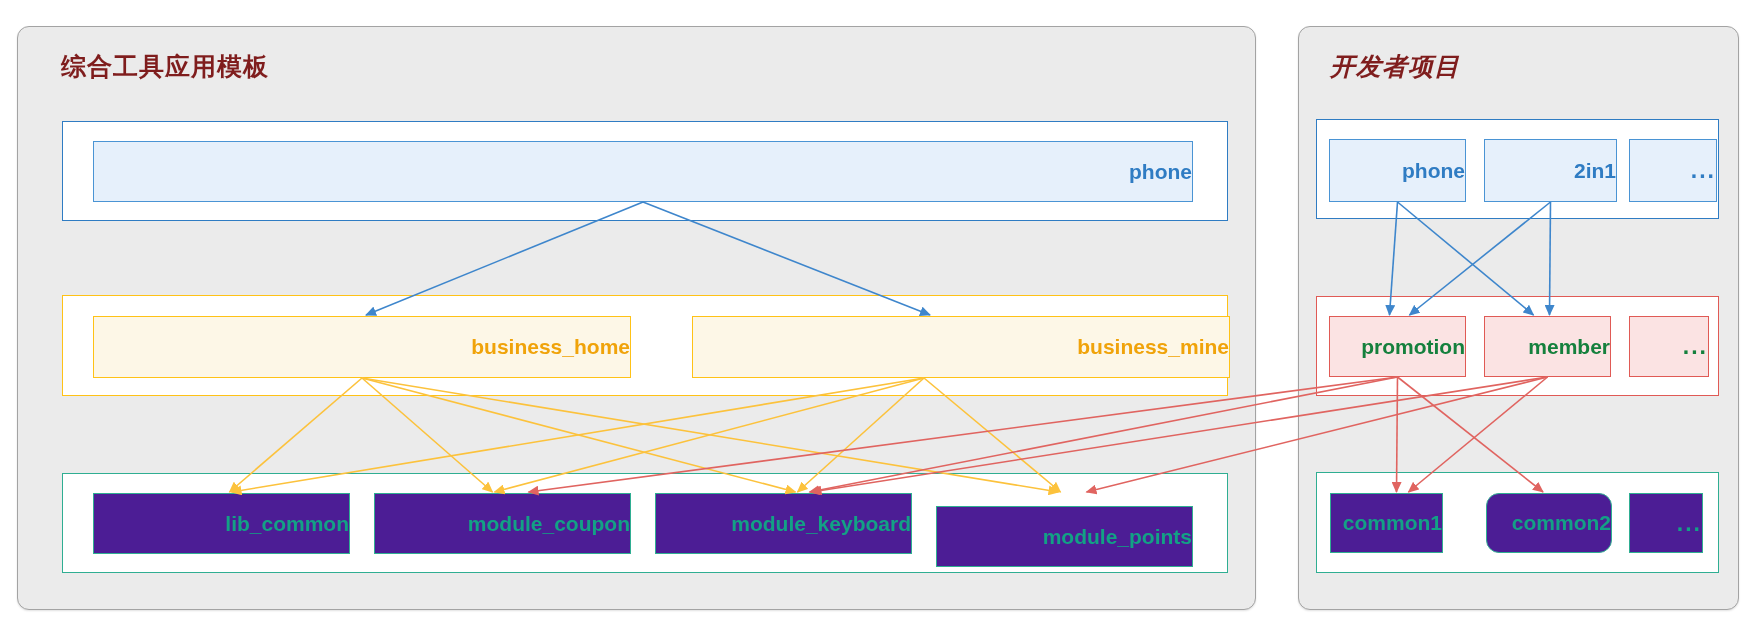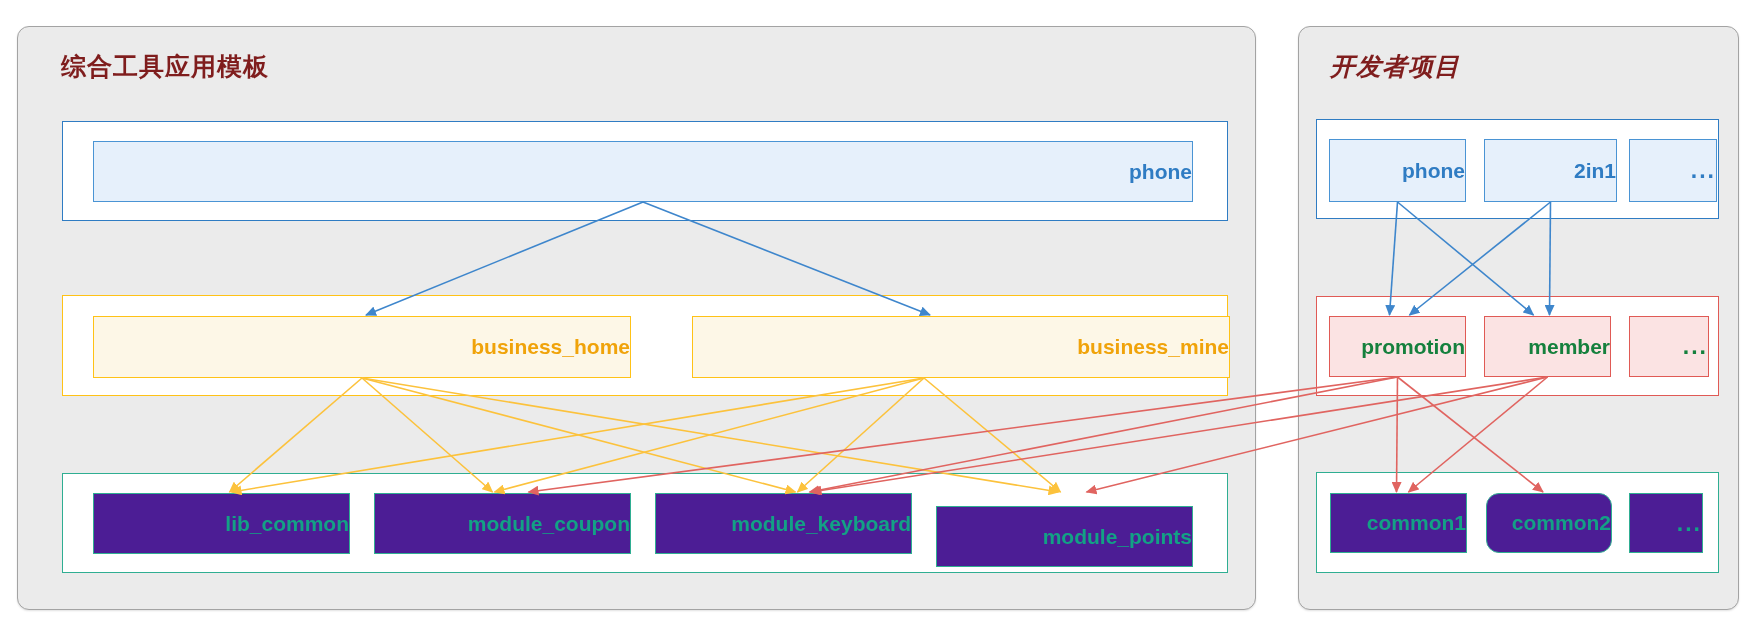--- a/index.html
+++ b/index.html
@@ -87,7 +87,7 @@
   </div>
 
   <div class="container teal" style="left:1316px;top:472px;width:403px;height:101px;"></div>
-  <div class="node teal" style="left:1330px;top:493px;width:137px;height:60px;padding-left:47px;">
+  <div class="node teal" style="left:1330px;top:493px;width:113px;height:60px;padding-left:47px;">
     <span>common1</span>
   </div>
   <div class="node teal" style="left:1486px;top:493px;width:126px;height:60px;border-radius:13px;">

